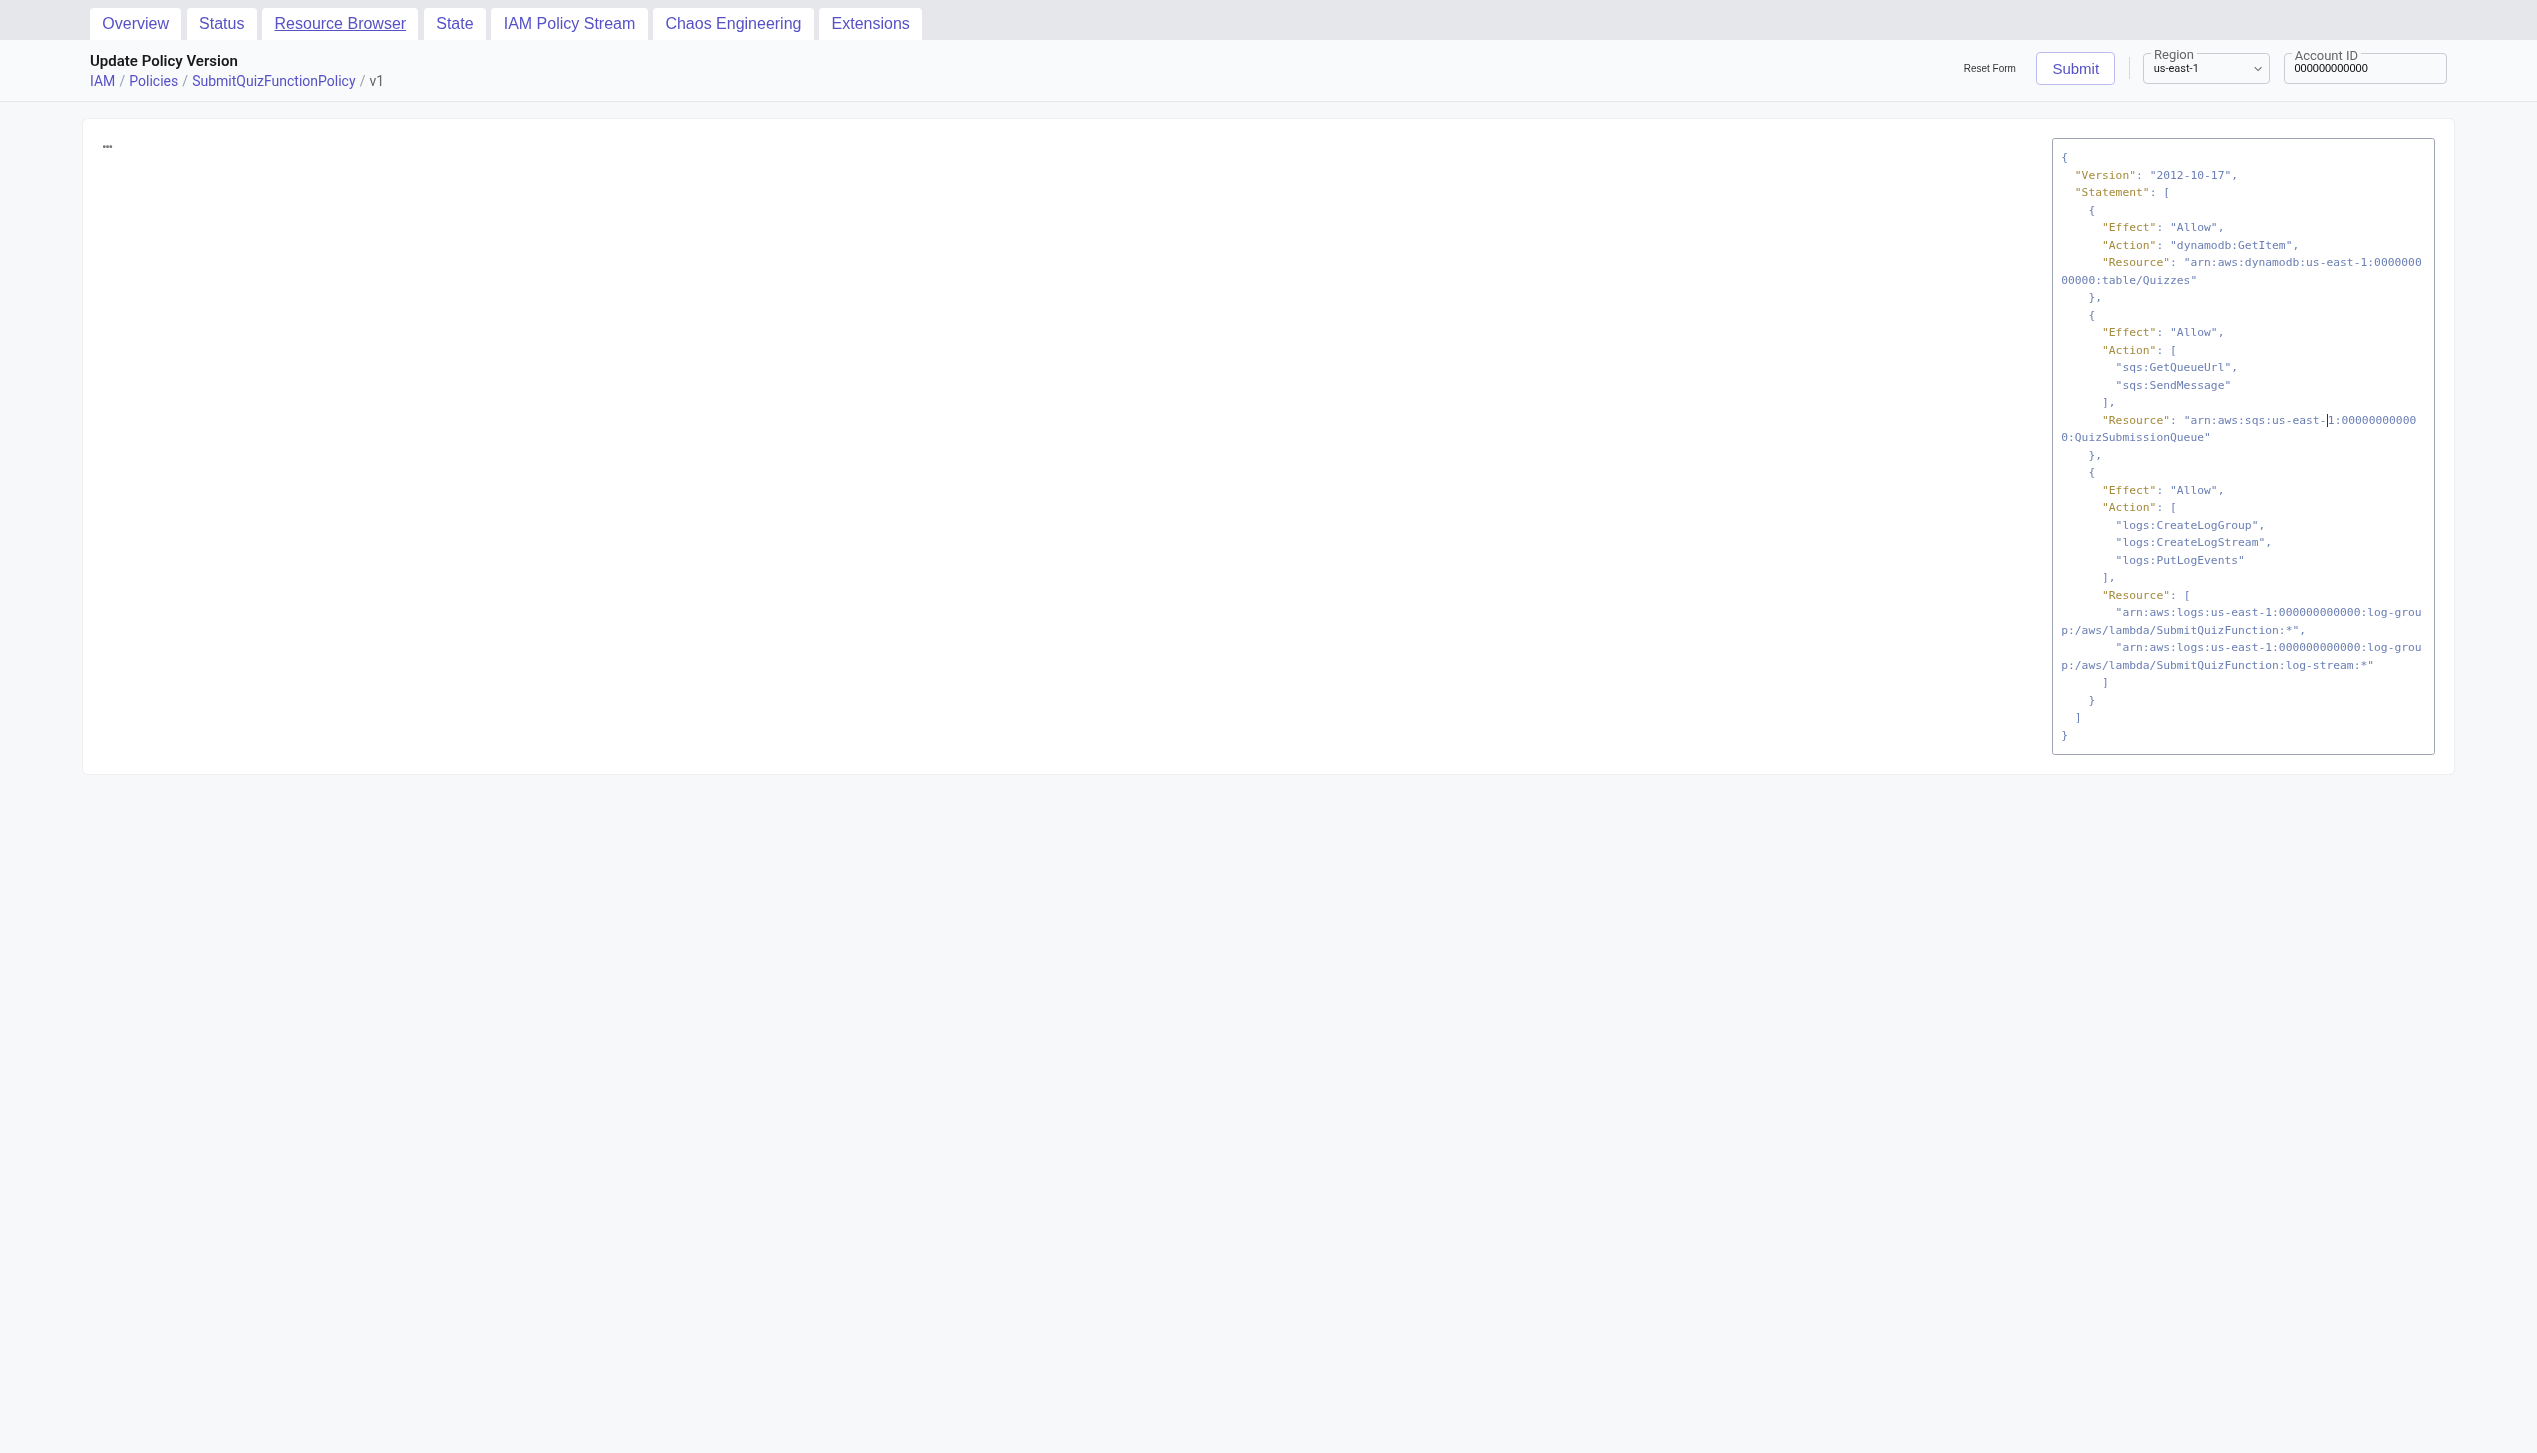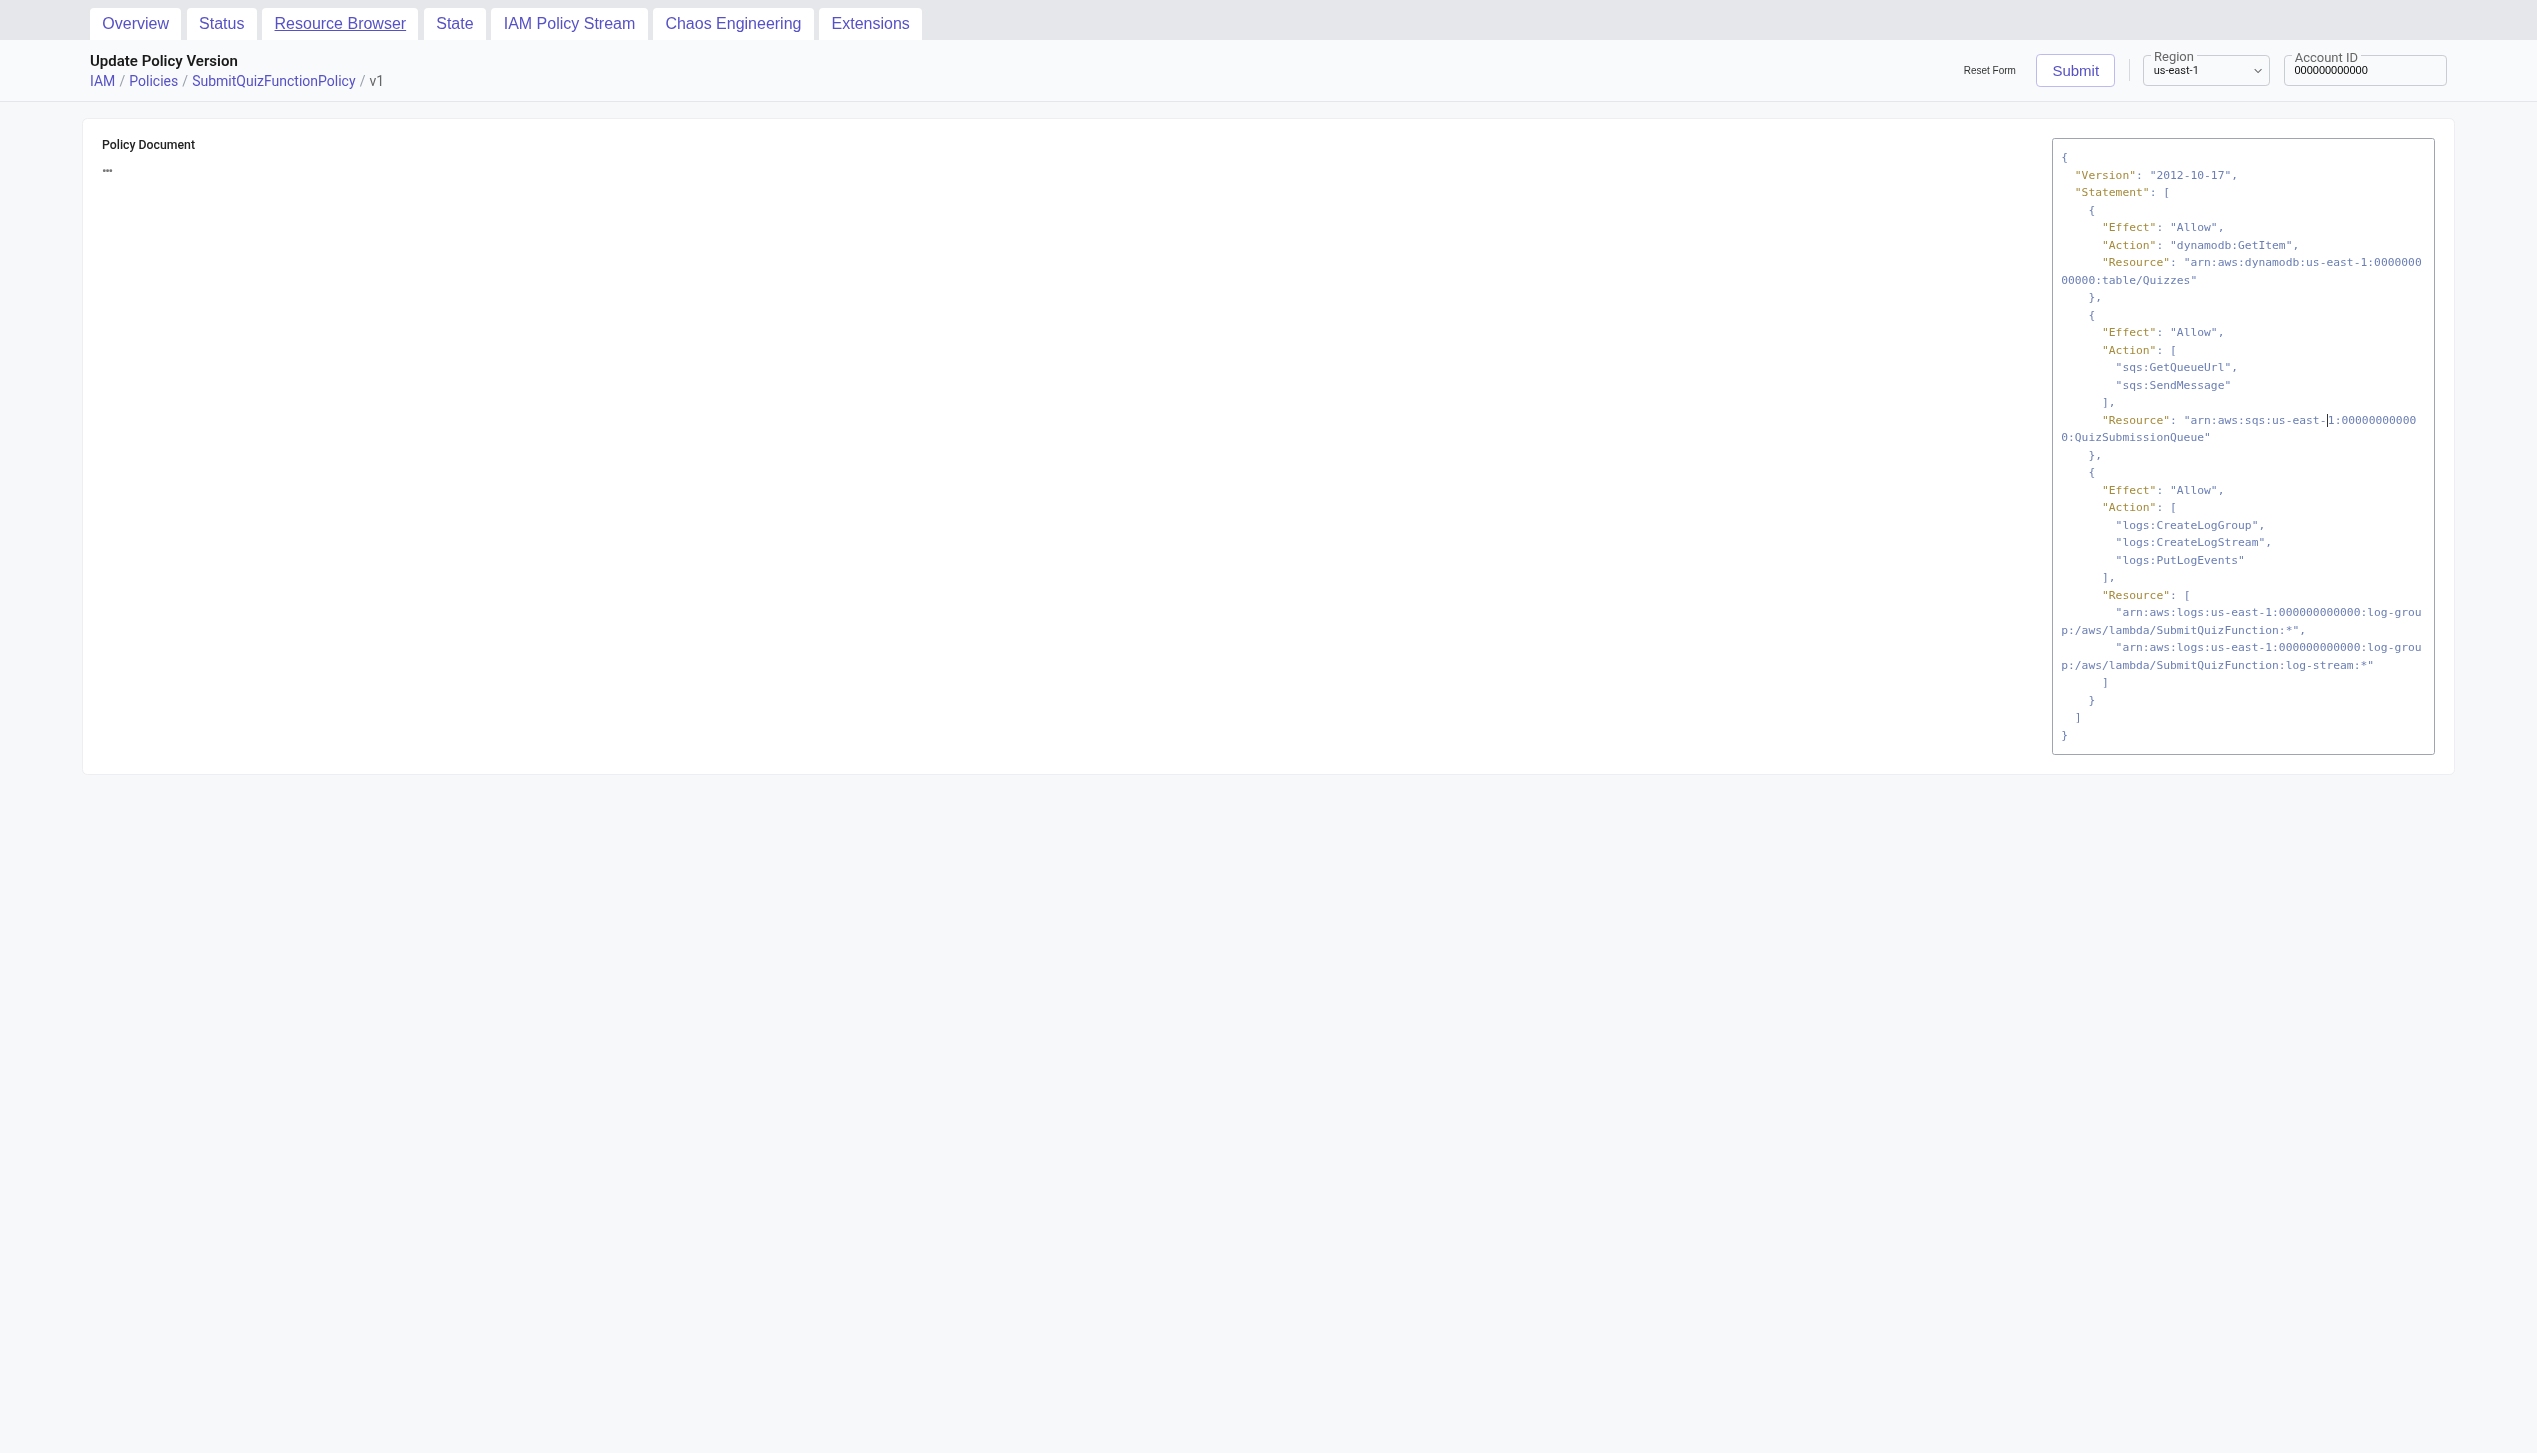--- a/index.html
+++ b/index.html
@@ -33,7 +33,7 @@
     padding: 12.3px 90px 12.3px 90px;
     display: flex;
     justify-content: space-between;
-    align-items: center;
+    align-items: flex-start;
   }
   .title-block h1 {
     font-size: 15px;

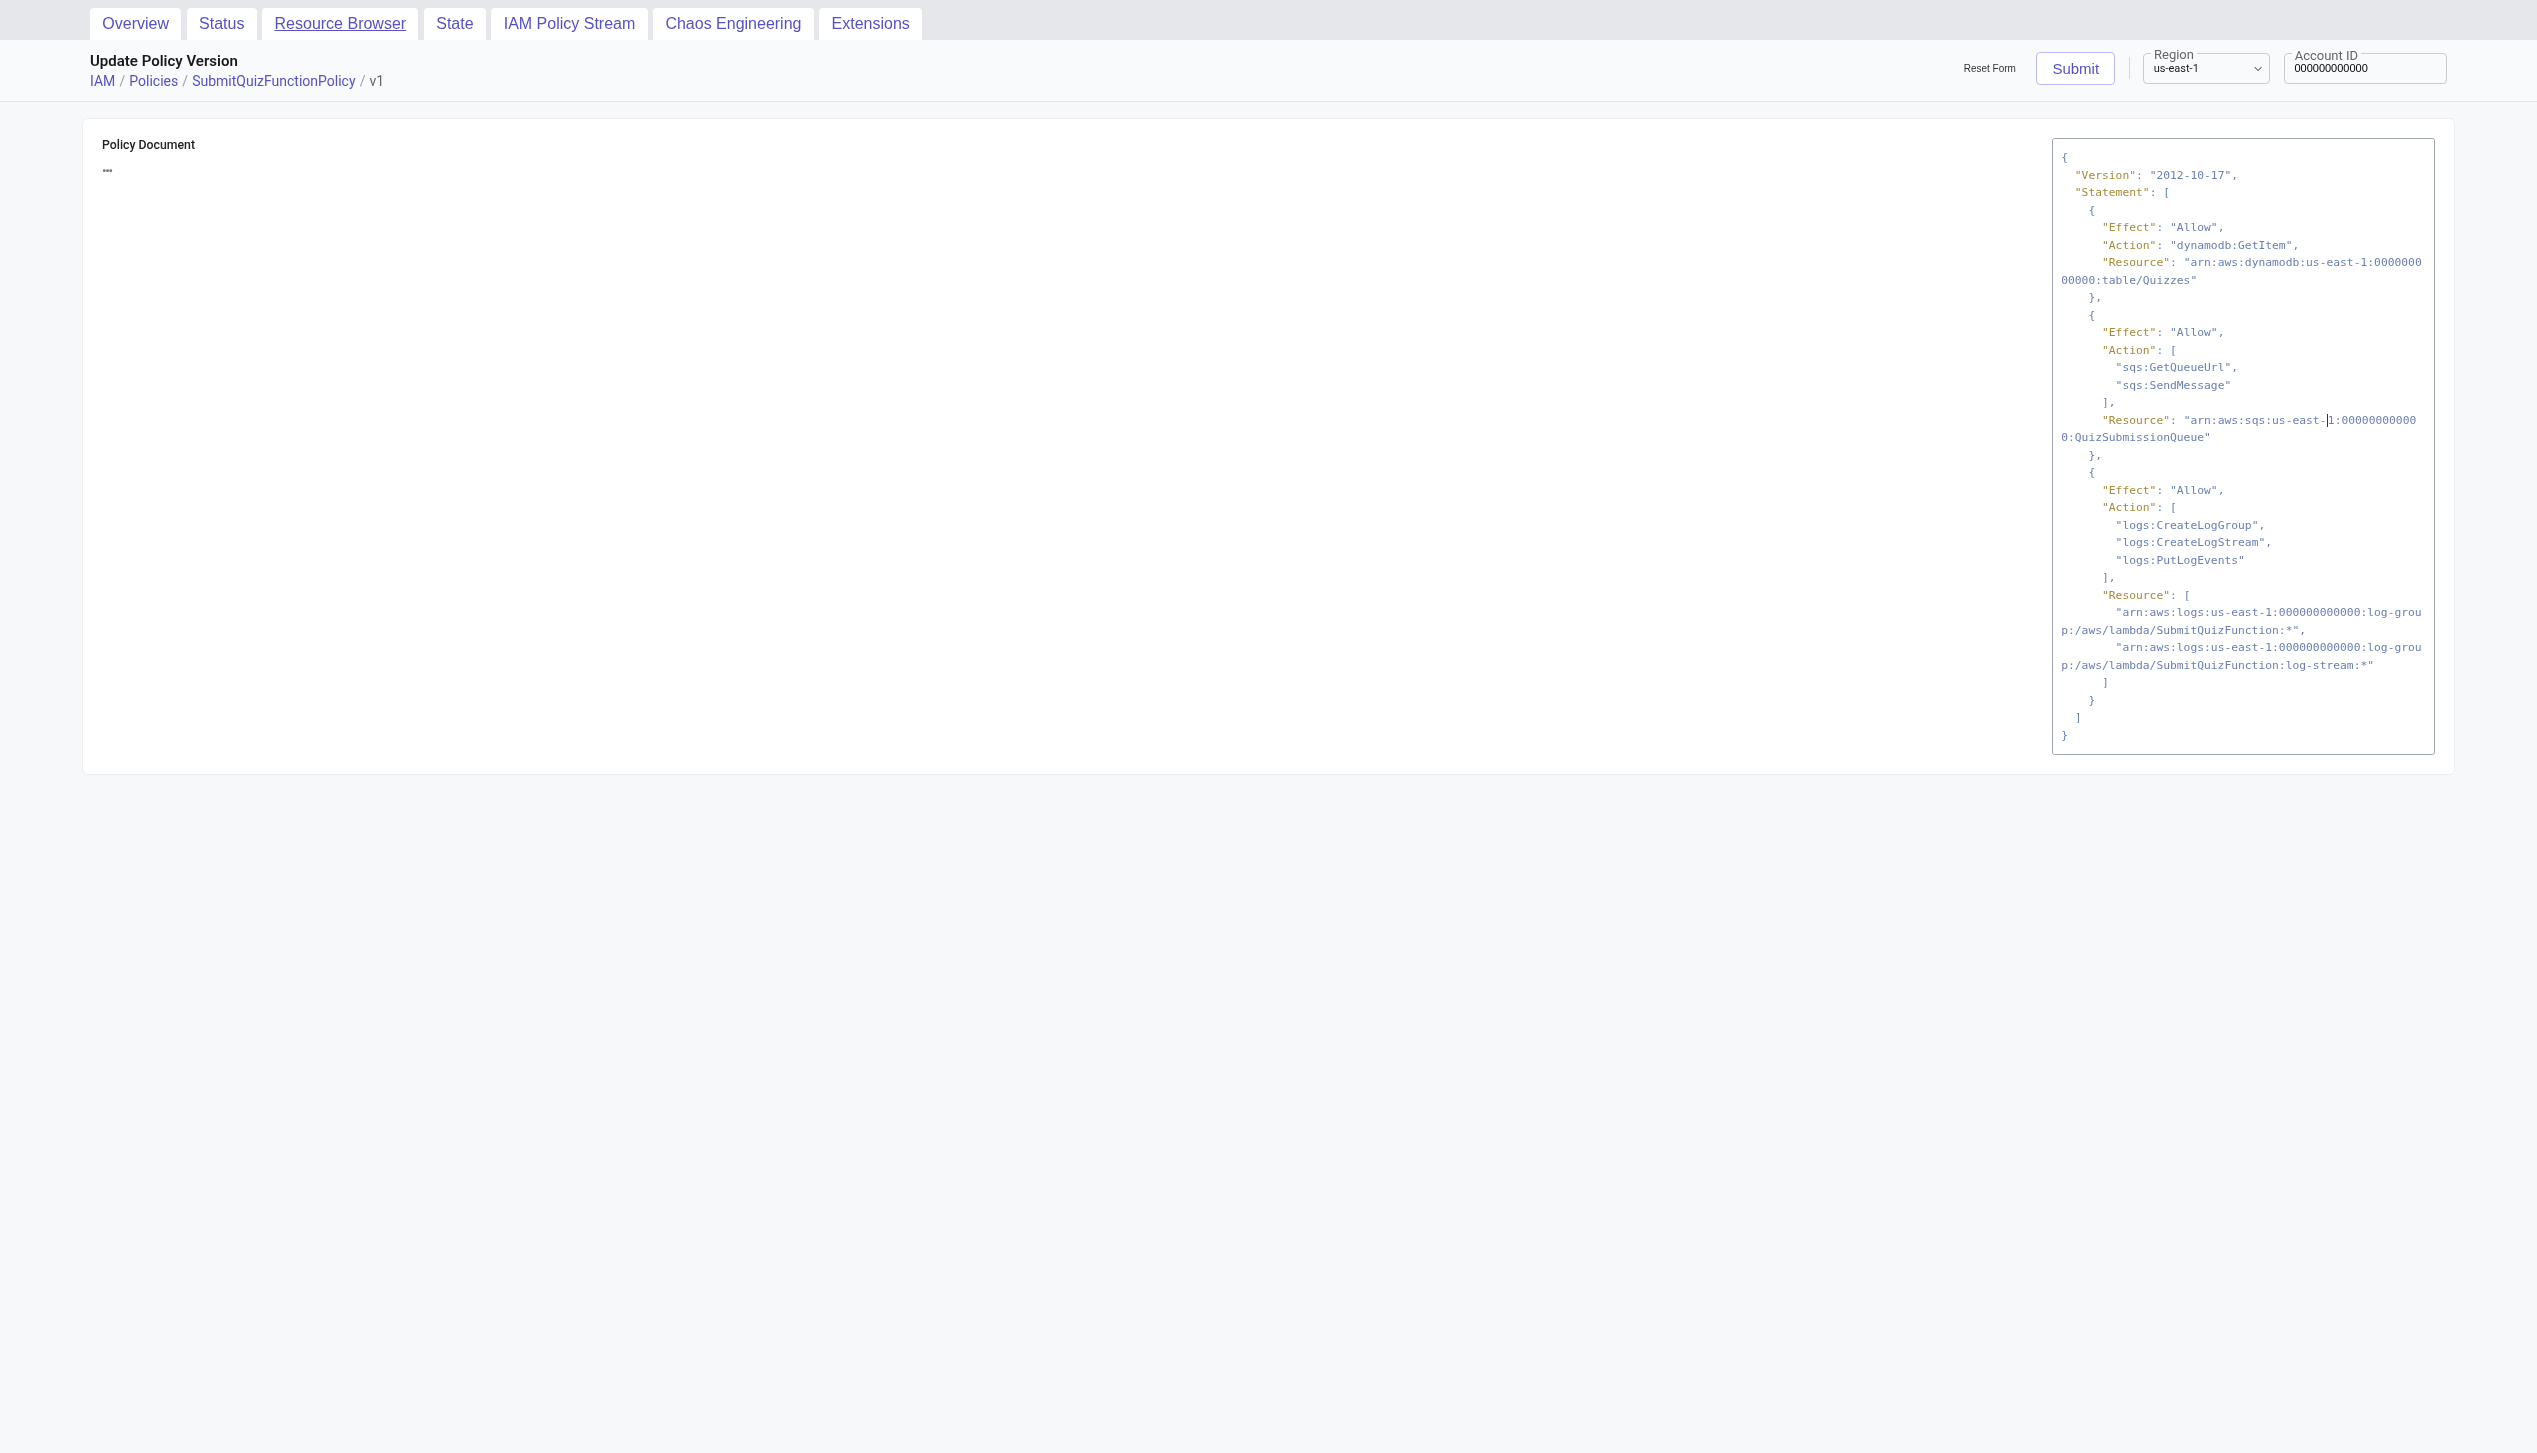--- a/index.html
+++ b/index.html
@@ -205,7 +205,6 @@
 
 <div class="card">
   <div class="left-col">
-    <div class="section-title">Policy Document</div>
     <div class="more-dots">•••</div>
   </div>
   <div class="code-box" id="code-box"><span class="p">{</span>

